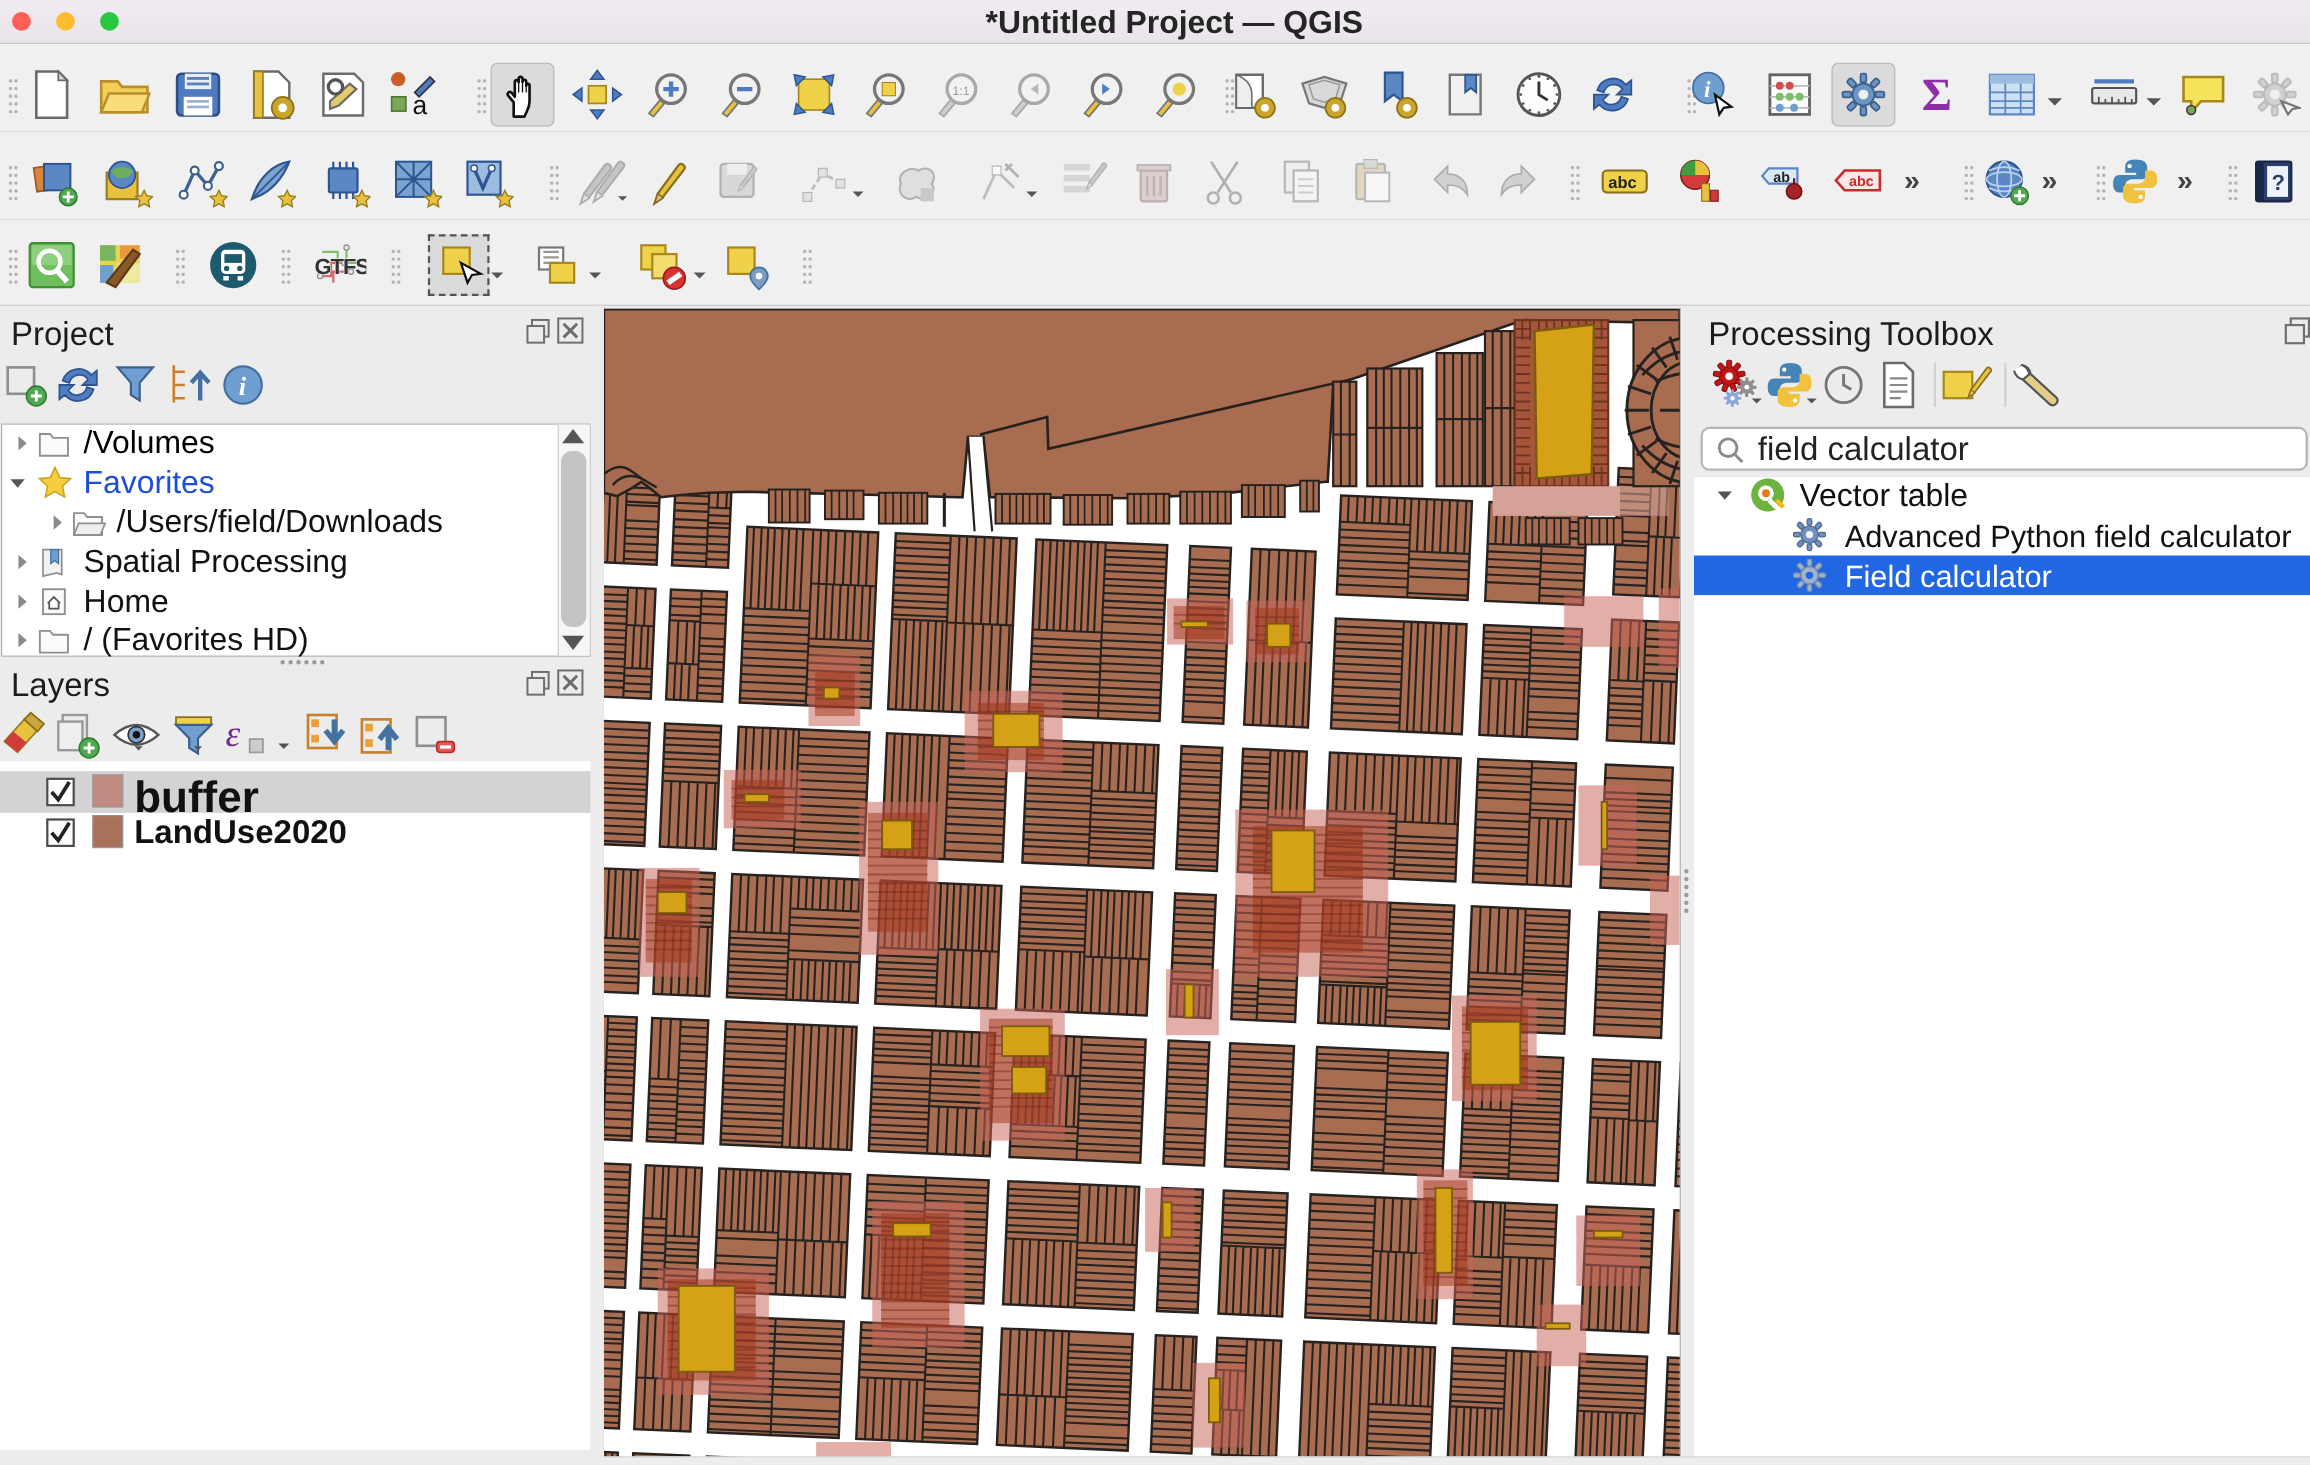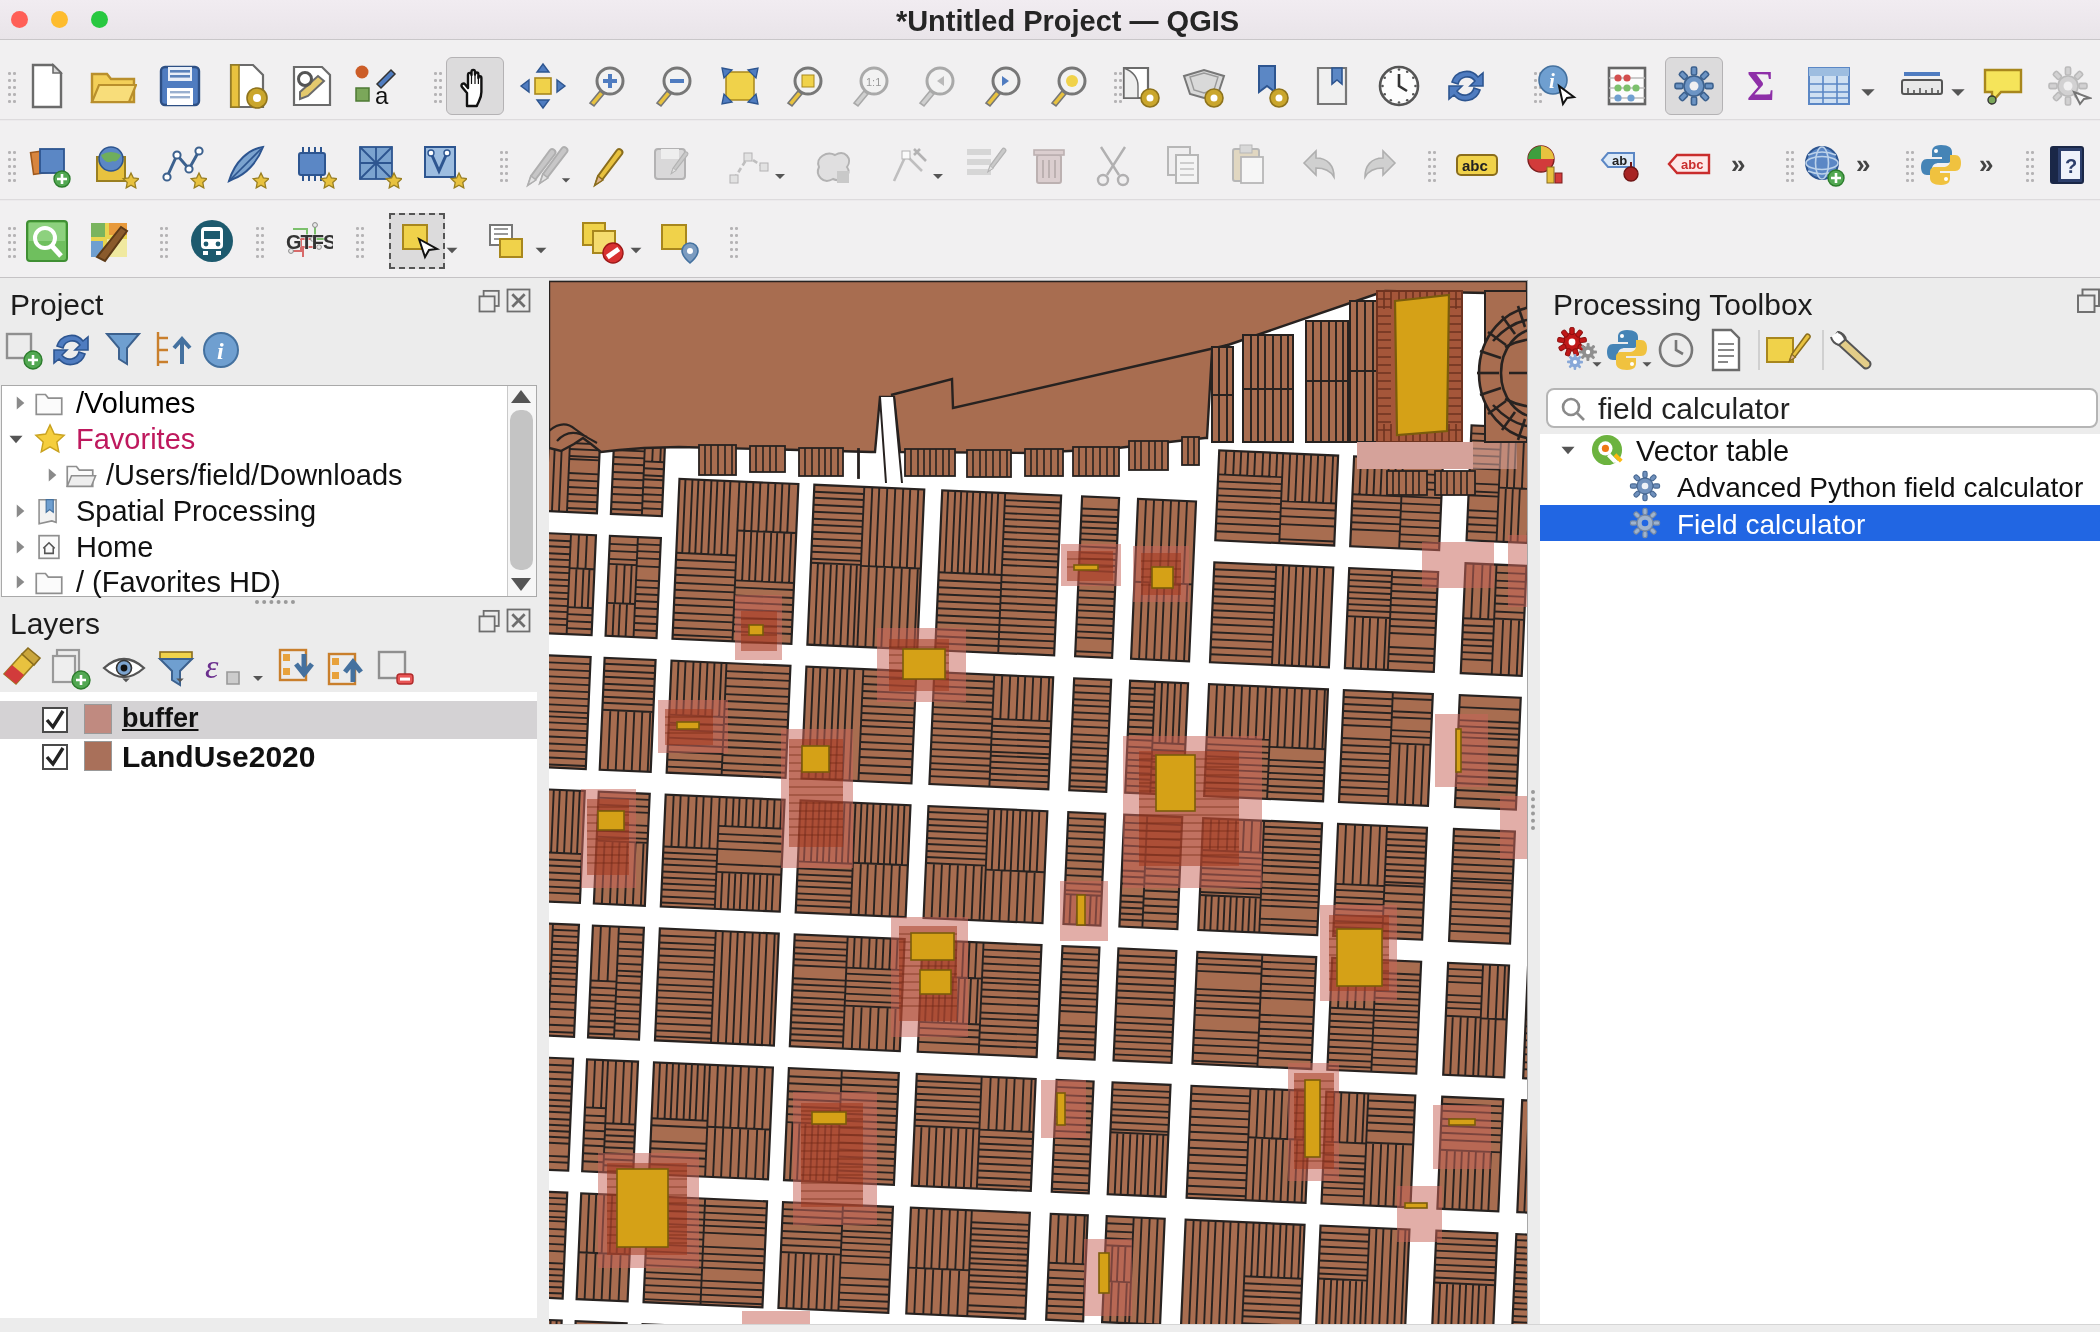--- a/index.html
+++ b/index.html
@@ -689,7 +689,7 @@
 <svg style="position:absolute;left:33px;top:422px" width="34" height="34" viewBox="0 0 48 48">
     <path d="M24 4 l6 13 14 1.6 -10.4 9.6 2.8 14 -12.4 -7 -12.4 7 2.8 -14 L4 18.6 18 17 z" fill="#f5ce3e" stroke="#c9a21f" stroke-width="2"></path>
   </svg>
-<div class="abs" style="left:76px;top:423px;font-size:29px;color:#be185d;white-space:nowrap">Favorites</div>
+<div class="abs" style="left:76px;top:423px;font-size:29px;color:#1d4ed8;white-space:nowrap">Favorites</div>
 <svg style="position:absolute;left:39px;top:462px" width="26" height="26" viewBox="0 0 48 48">
     <path d="M18 12 l14 12 -14 12 z" fill="#8a8a8a"></path>
   </svg>

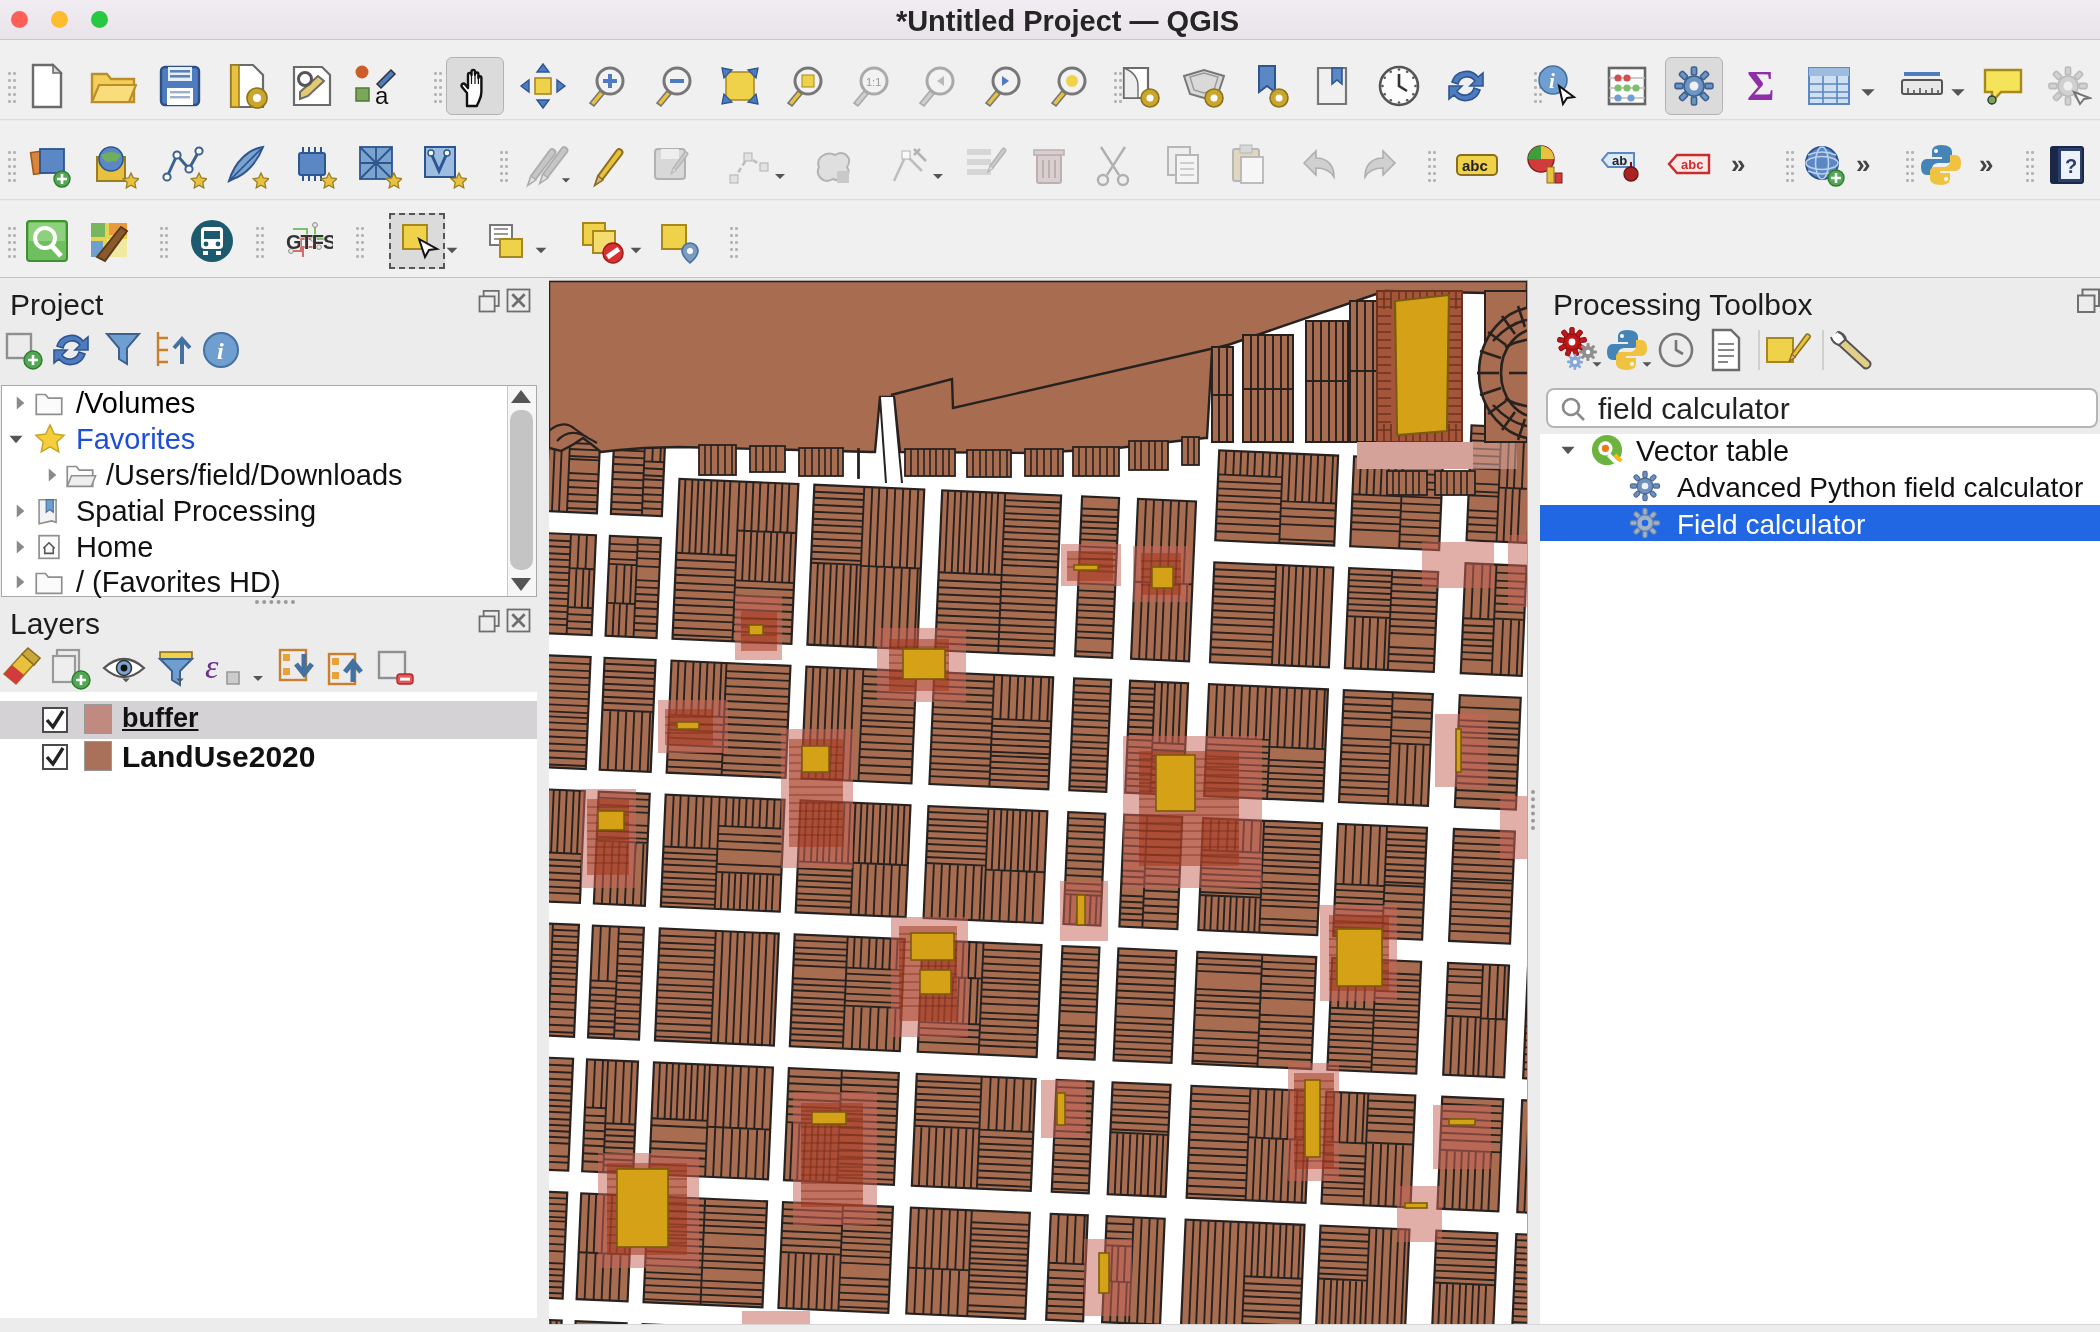--- a/index.html
+++ b/index.html
@@ -792,7 +792,7 @@
     <path d="M5 13 l6 7 L21 4" fill="none" stroke="#222" stroke-width="3.4"></path>
   </svg>
 <div class="abs" style="left:84px;top:704px;width:28px;height:30px;background:#c08a80;border:1px solid #999"></div>
-<div class="abs" style="left:122px;top:703px;font-size:27px;font-weight:700;color:#111;text-decoration:underline">buffer</div>
+<div class="abs" style="left:122px;top:703px;font-size:40px;font-weight:700;color:#111;">buffer</div>
 <div class="abs" style="left:42px;top:744px;width:26px;height:26px;background:#fff;border:2px solid #4a4a4a"></div>
 <svg class="abs" style="left:42px;top:744px" width="26" height="26" viewBox="0 0 26 26">
     <path d="M5 13 l6 7 L21 4" fill="none" stroke="#222" stroke-width="3.4"></path>

